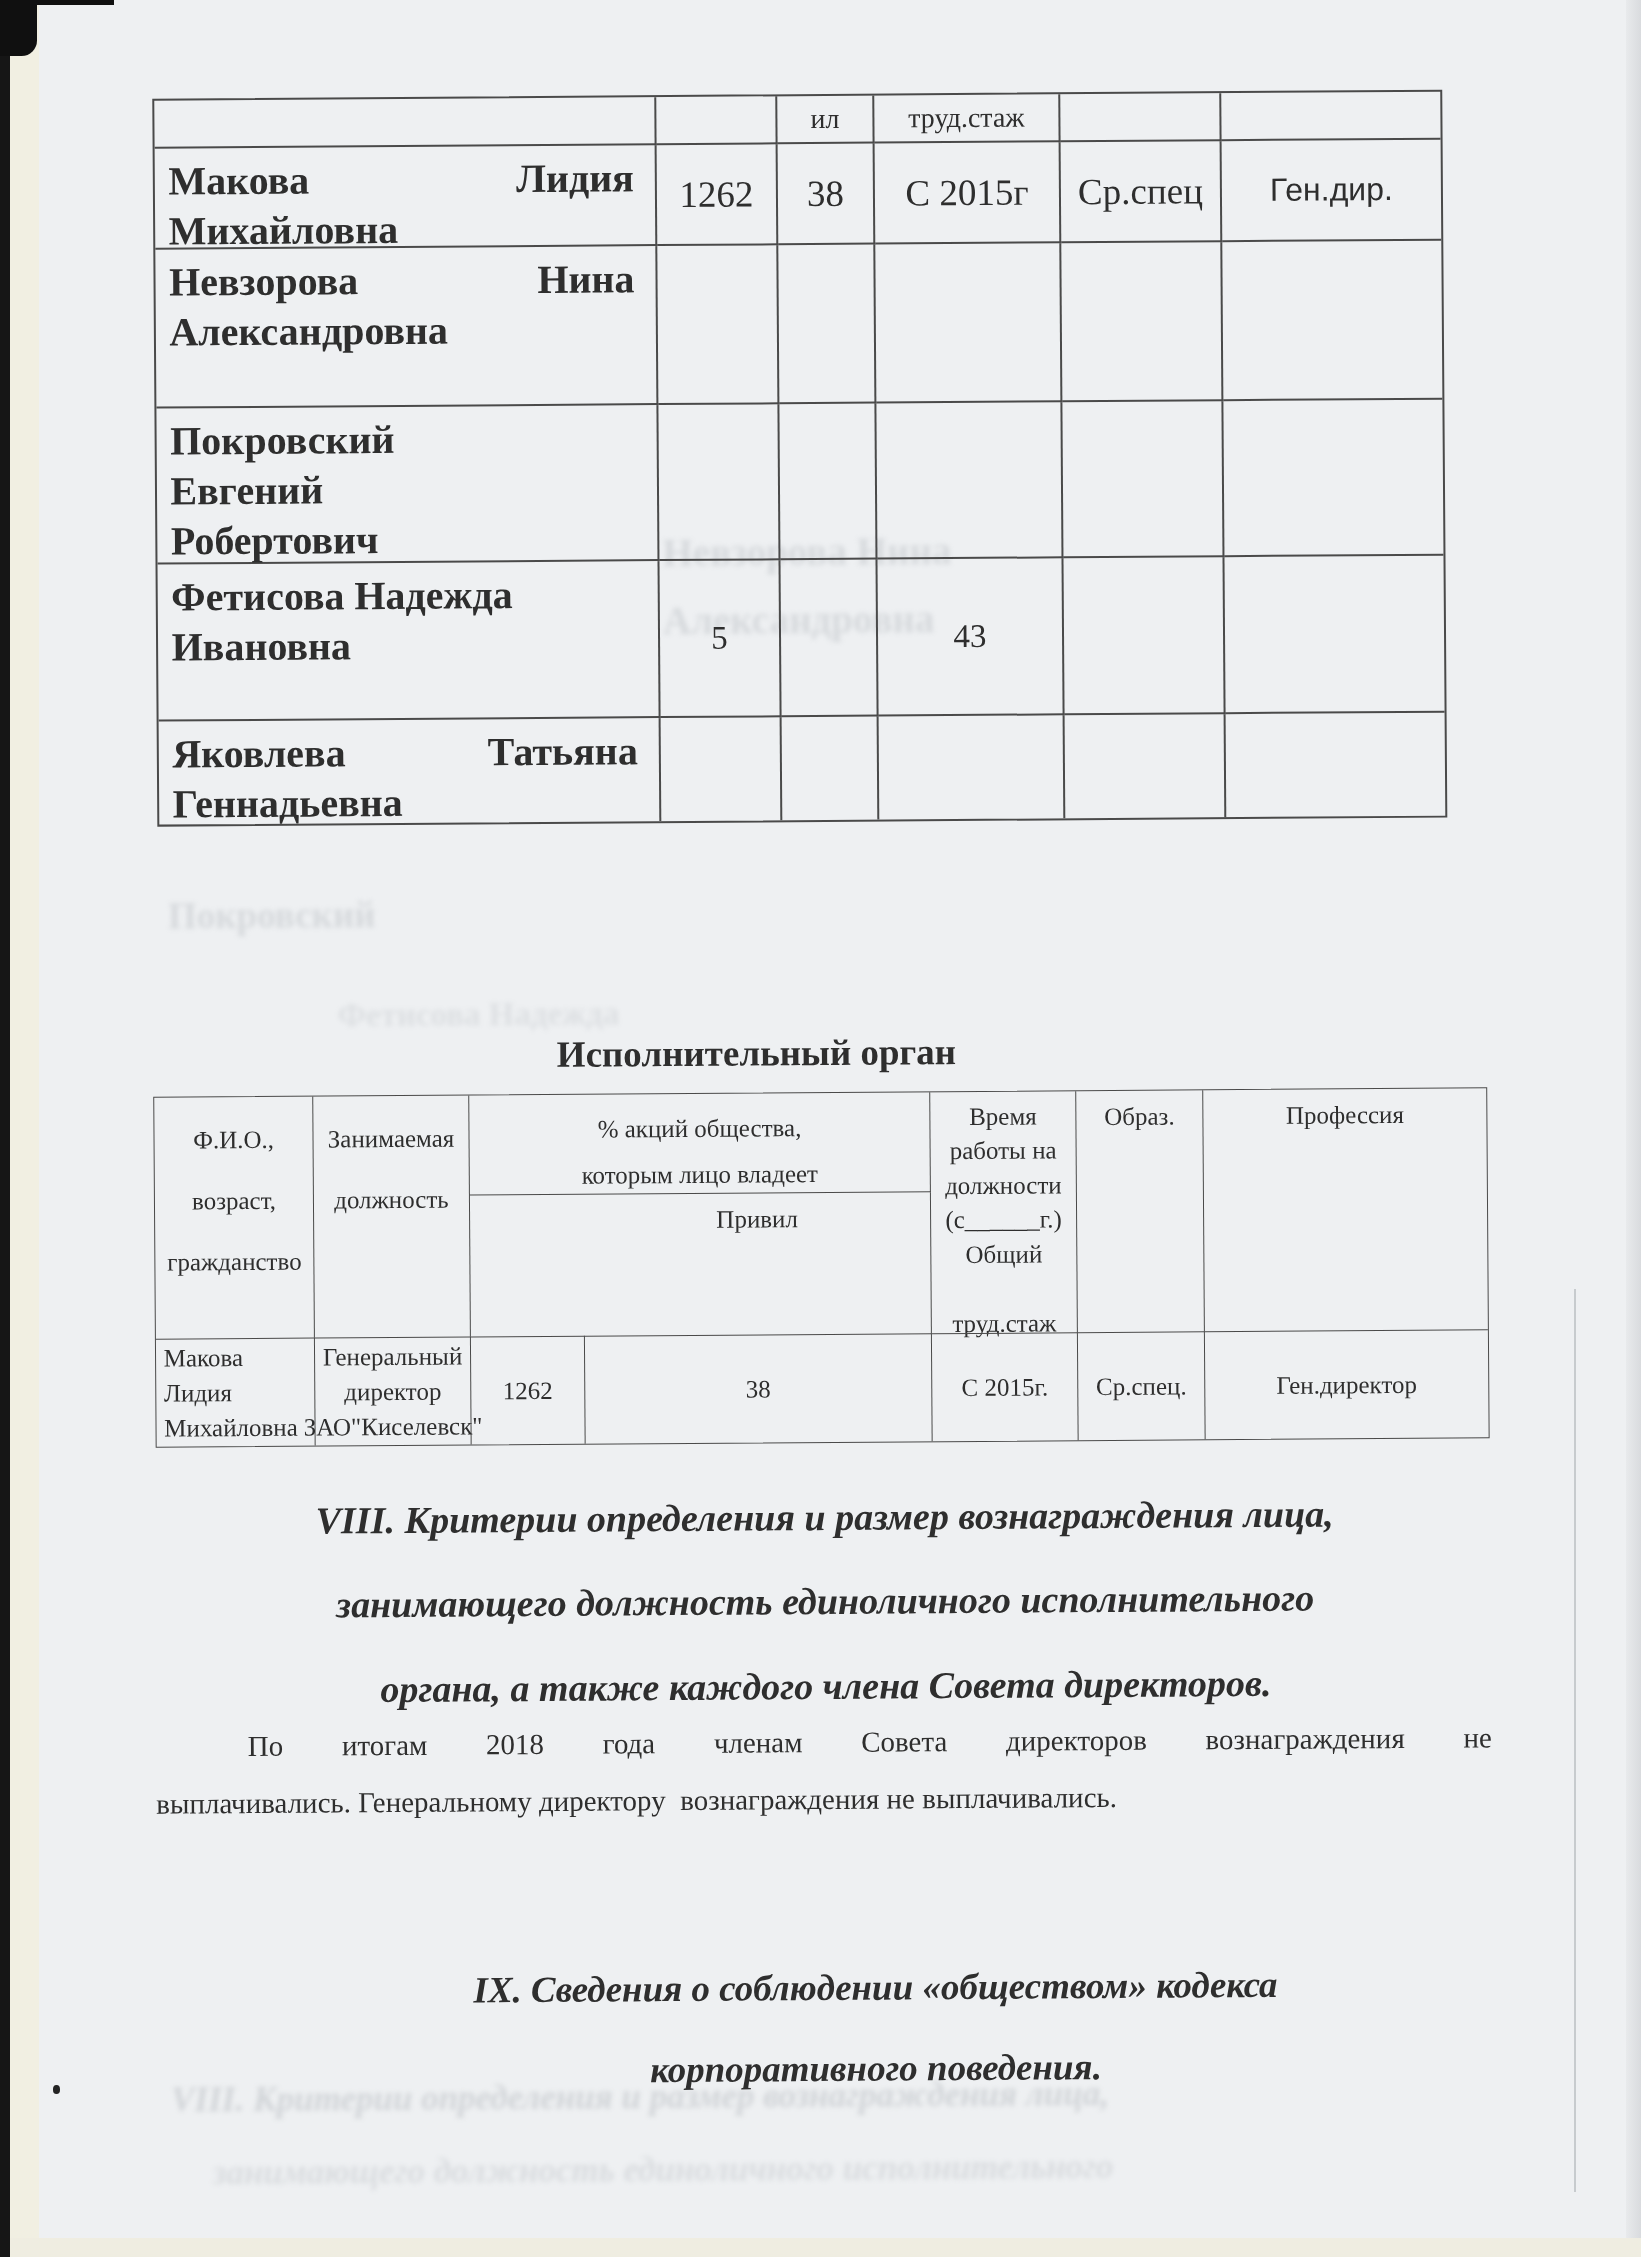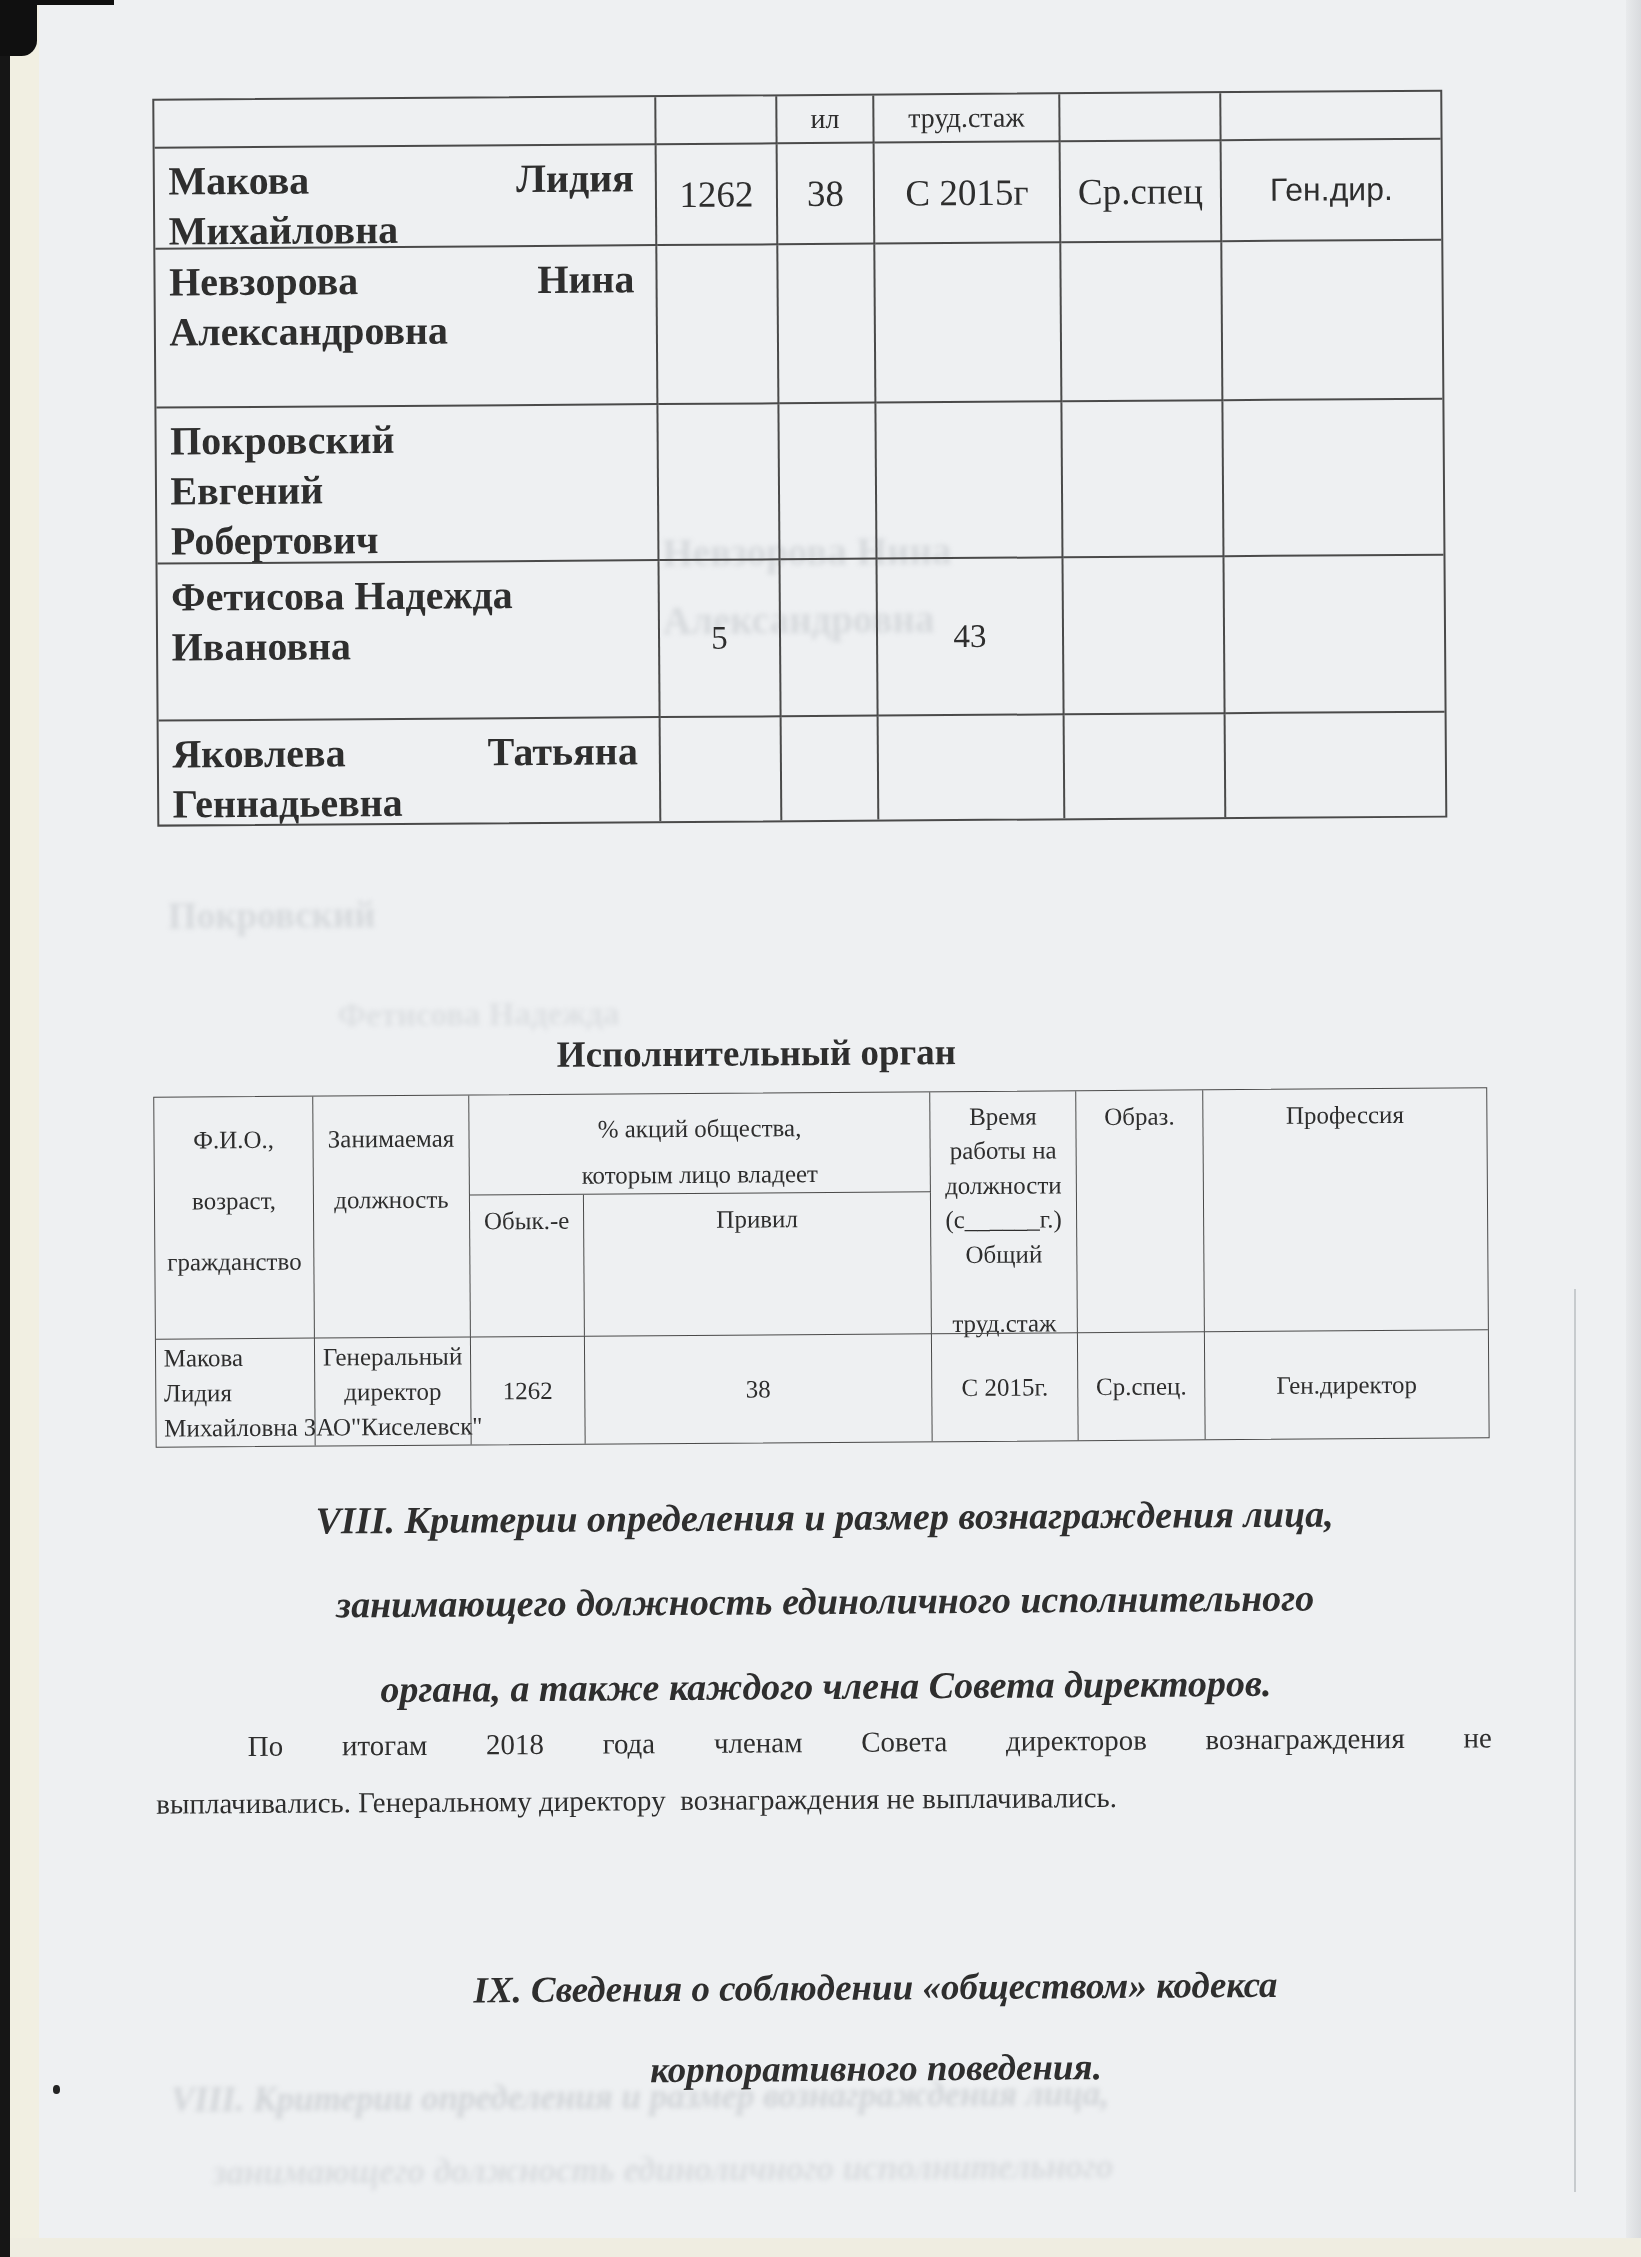--- a/index.html
+++ b/index.html
@@ -194,7 +194,6 @@
 труд.стаж</div>
     <div class="c hdr2 word-h" style="grid-column:6;">Образ.</div>
     <div class="c lc hdr2 word-h" style="grid-column:7;">Профессия</div>
-    <div class="c sub-h" style="grid-column:3;">Обык.-е</div>
     <div class="c sub-h" style="grid-column:4;">Привил</div>
 
     <div class="c drow fio-d" style="grid-column:1;">Макова

